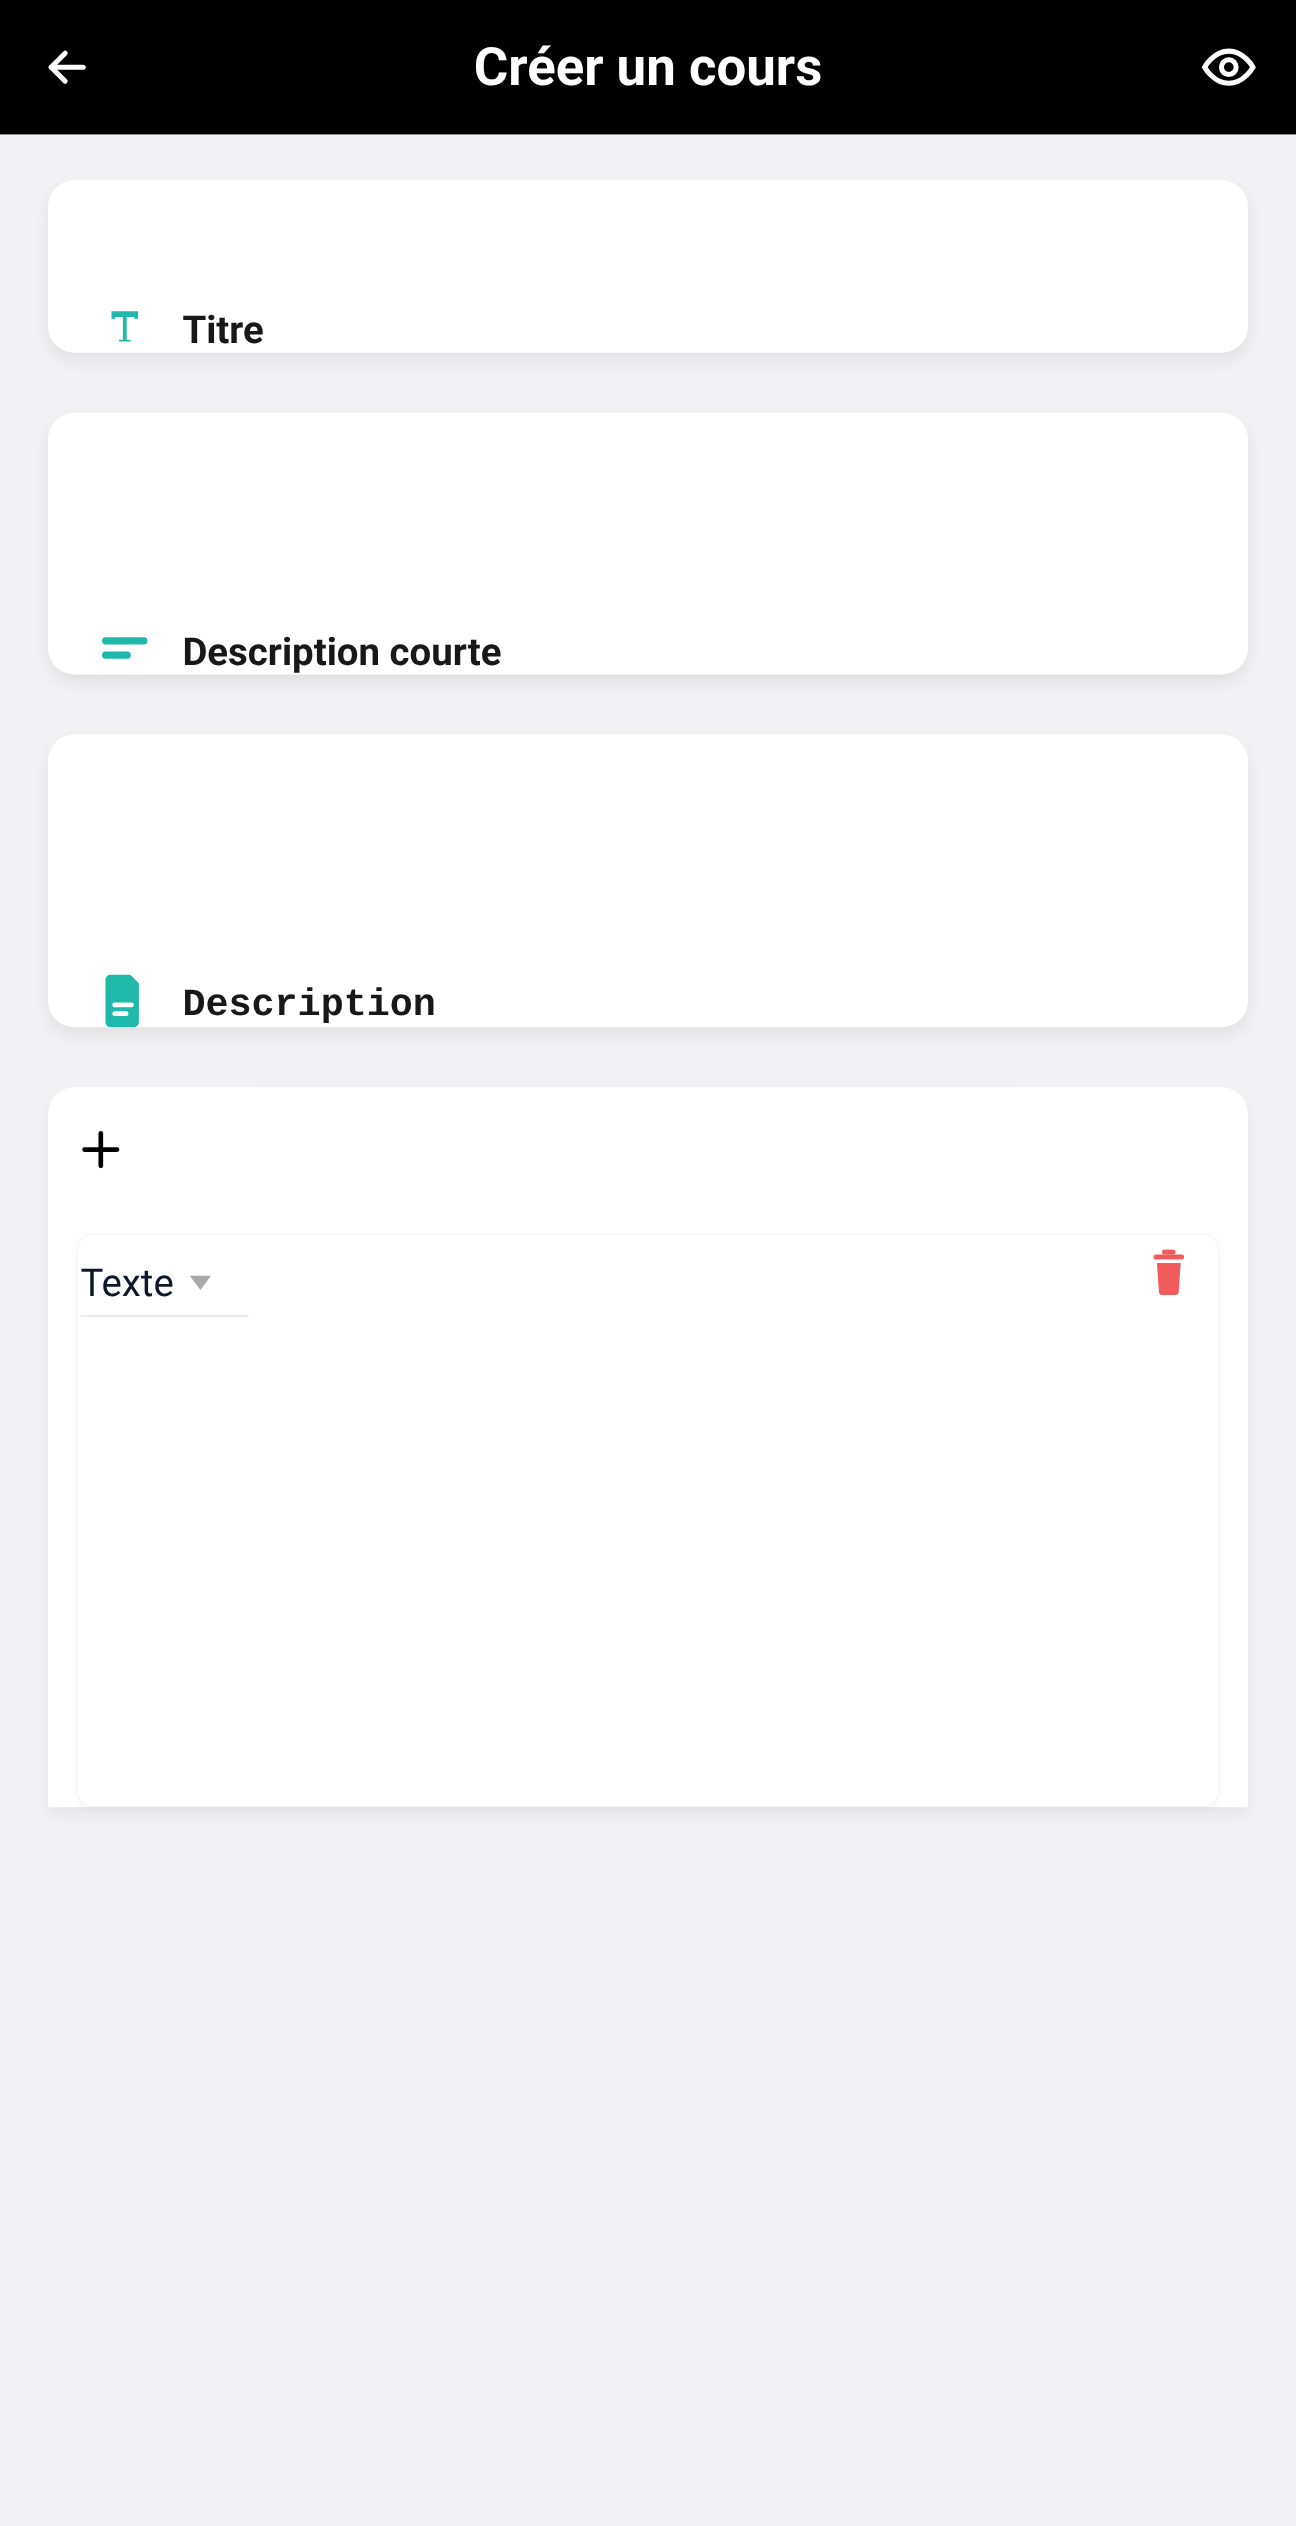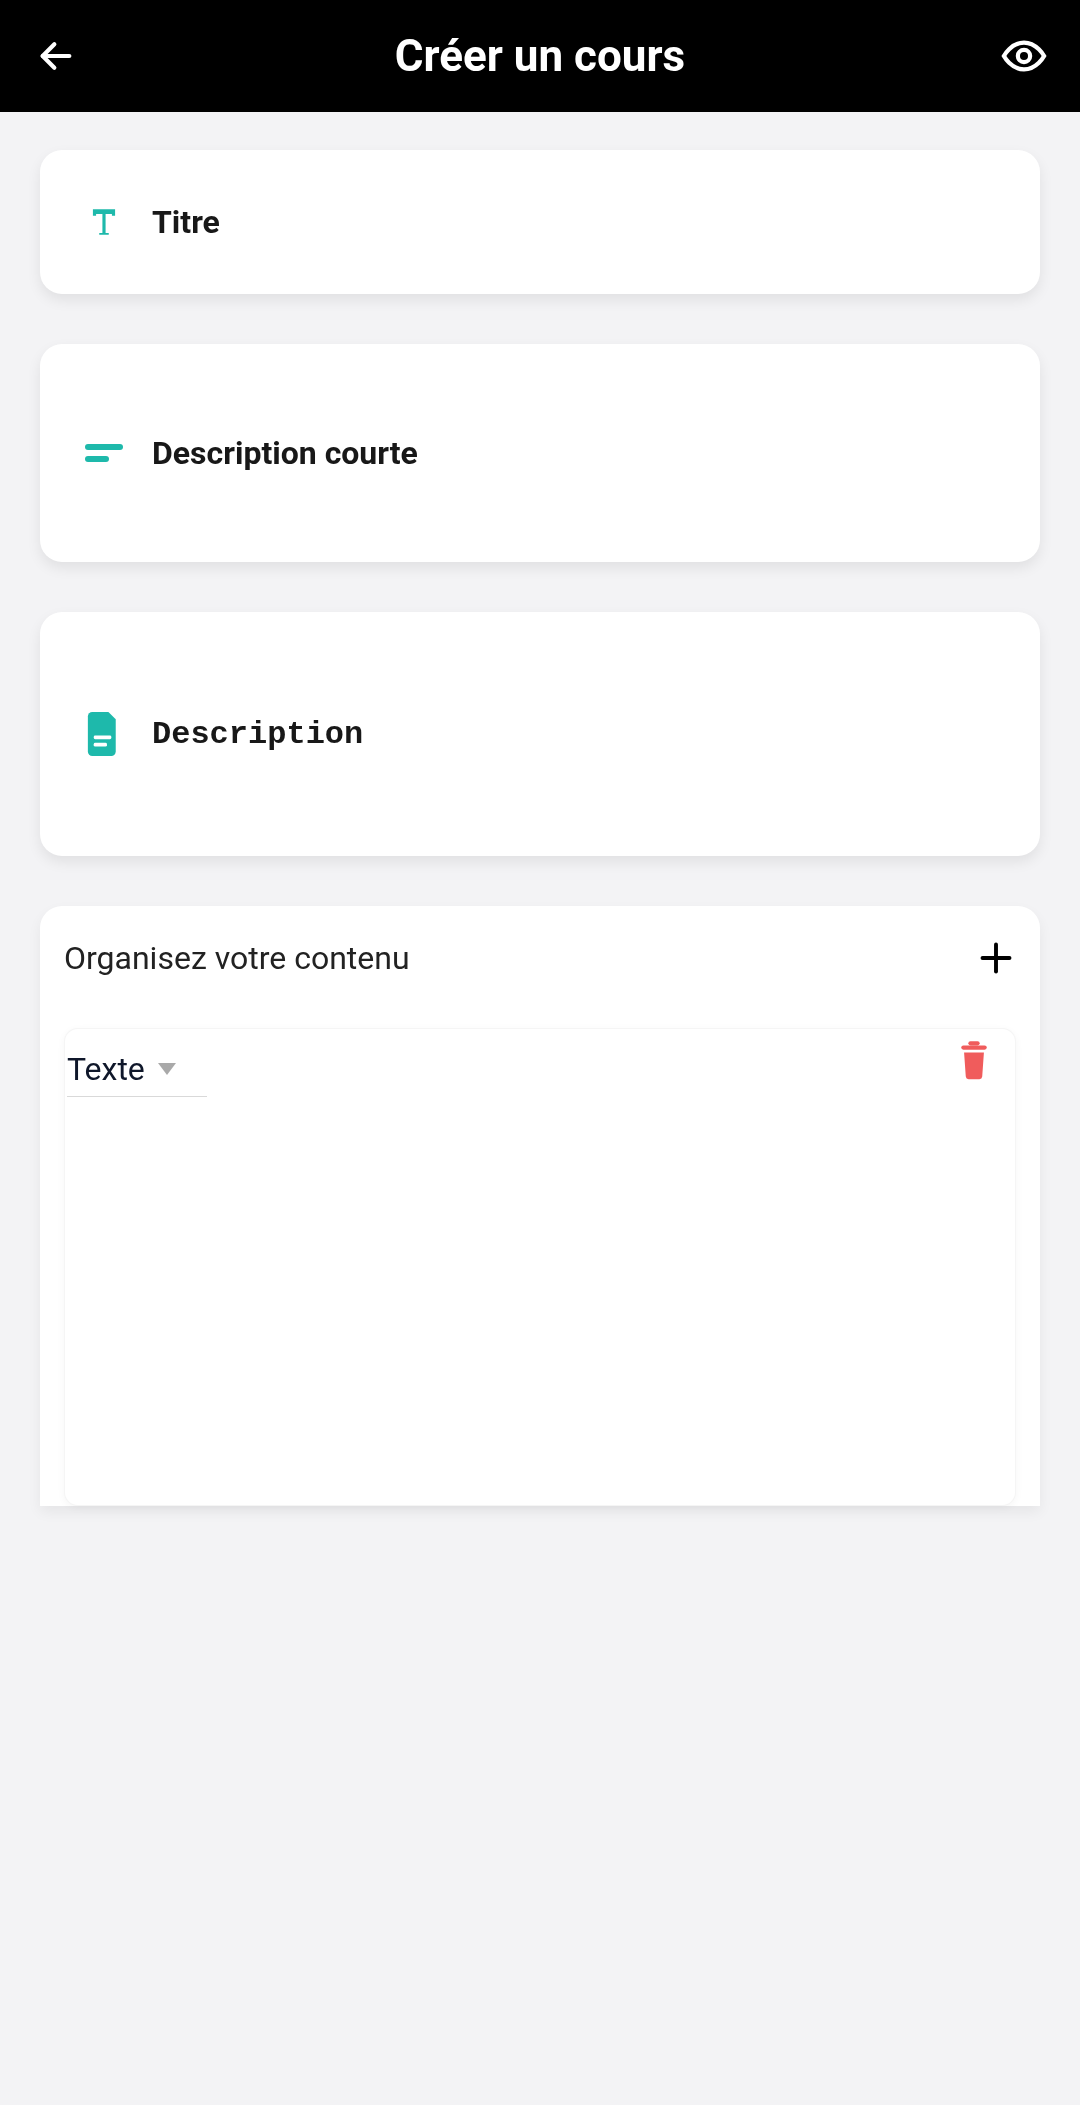--- a/index.html
+++ b/index.html
@@ -41,7 +41,7 @@
     border-radius: 22px;
     box-shadow: 0 6px 14px rgba(0,0,0,0.08);
     display: flex;
-    align-items: center;
+    align-items: flex-end;
     padding: 0 42px;
     position: relative;
   }

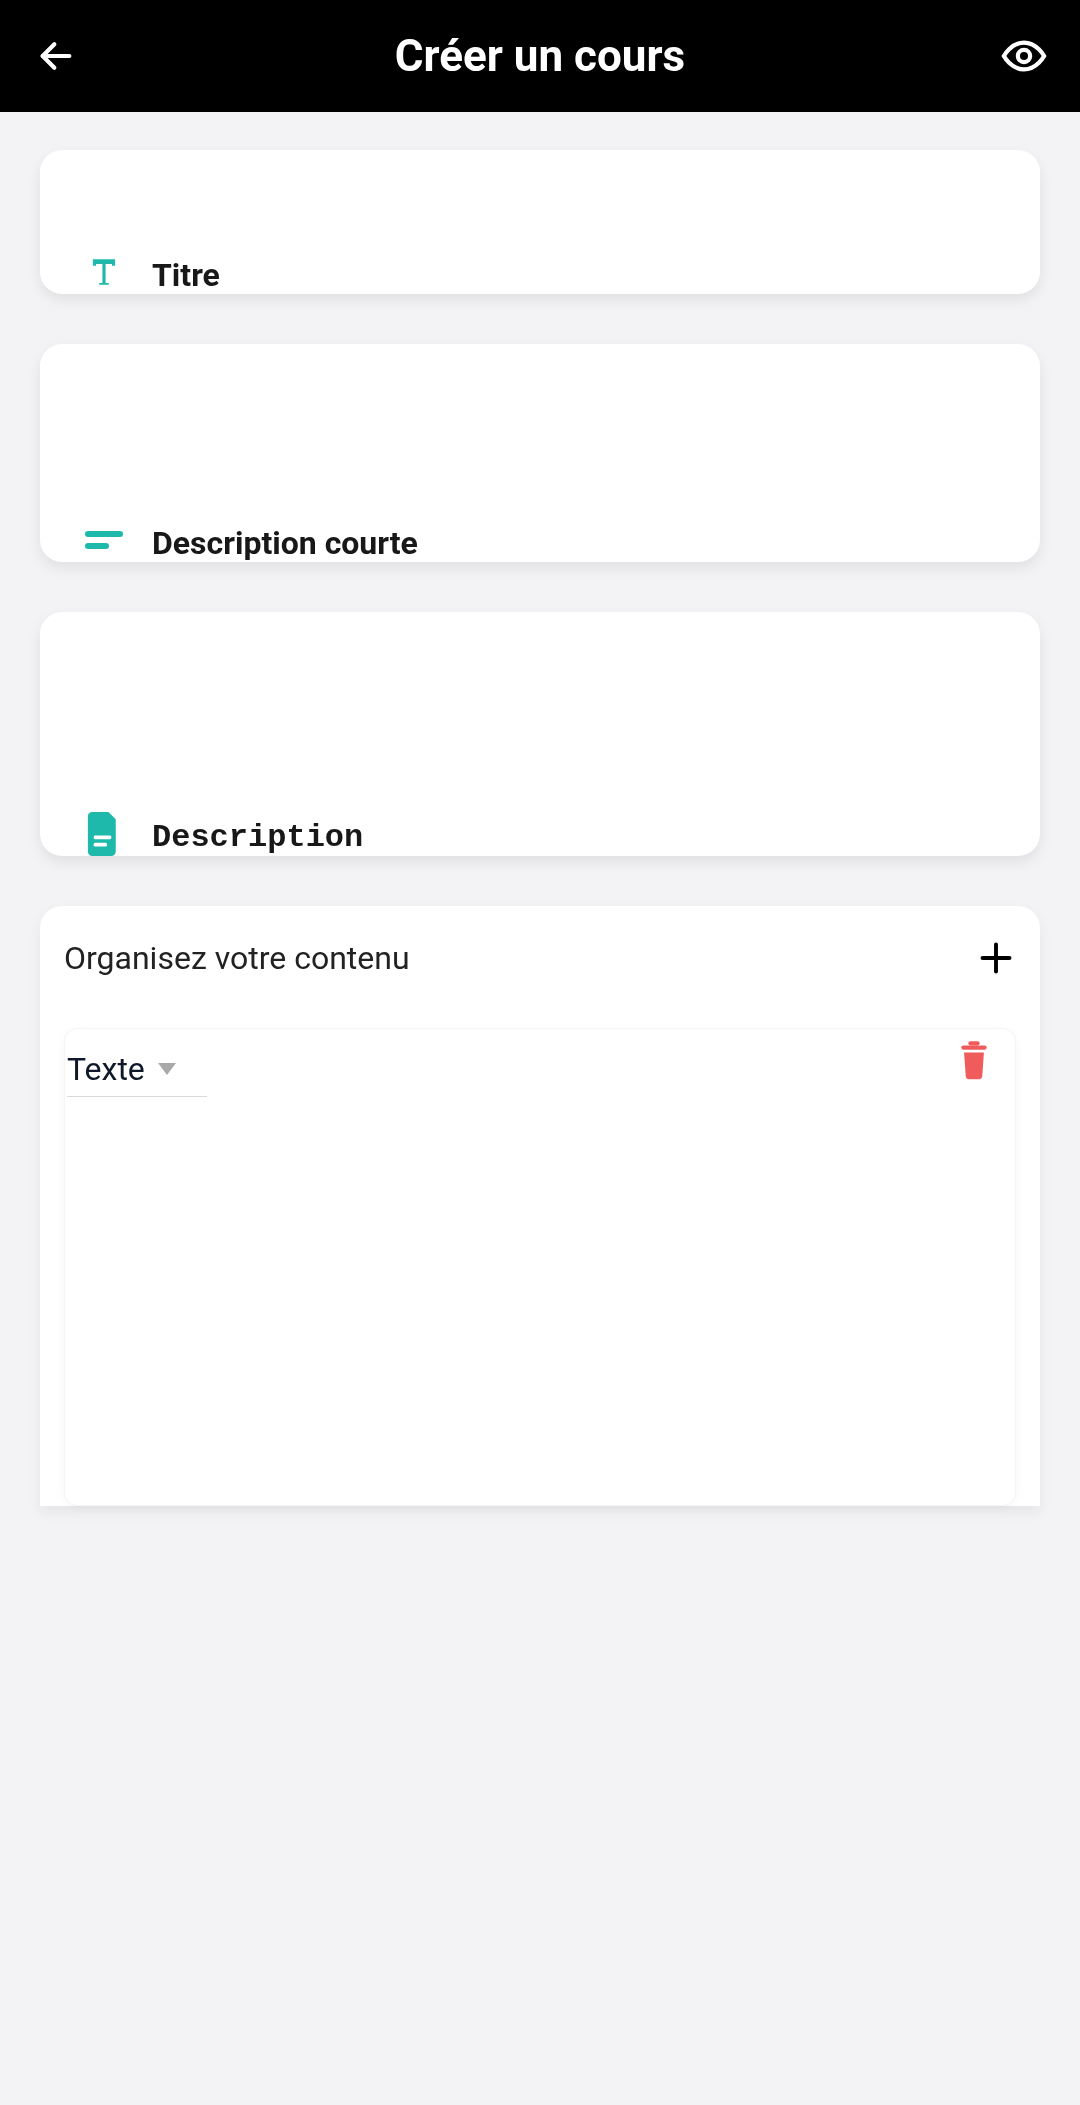--- a/index.html
+++ b/index.html
@@ -168,7 +168,6 @@
 
   <div class="organize-card">
     <div class="organize-header">
-      <span class="organize-label">Organisez votre contenu</span>
       <span class="organize-plus">
         <svg width="36" height="36" viewBox="0 0 24 24" stroke="#000" stroke-width="2.6" stroke-linecap="round">
           <line x1="12" y1="3" x2="12" y2="21"></line>

